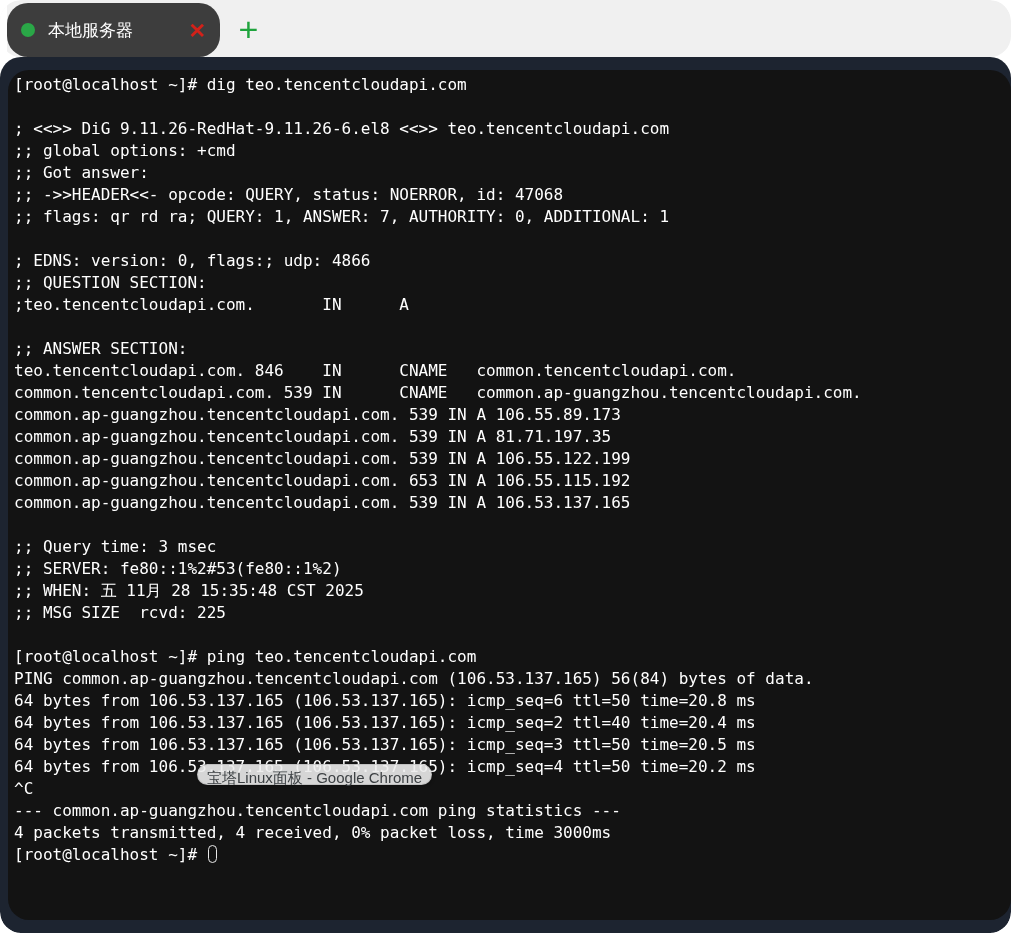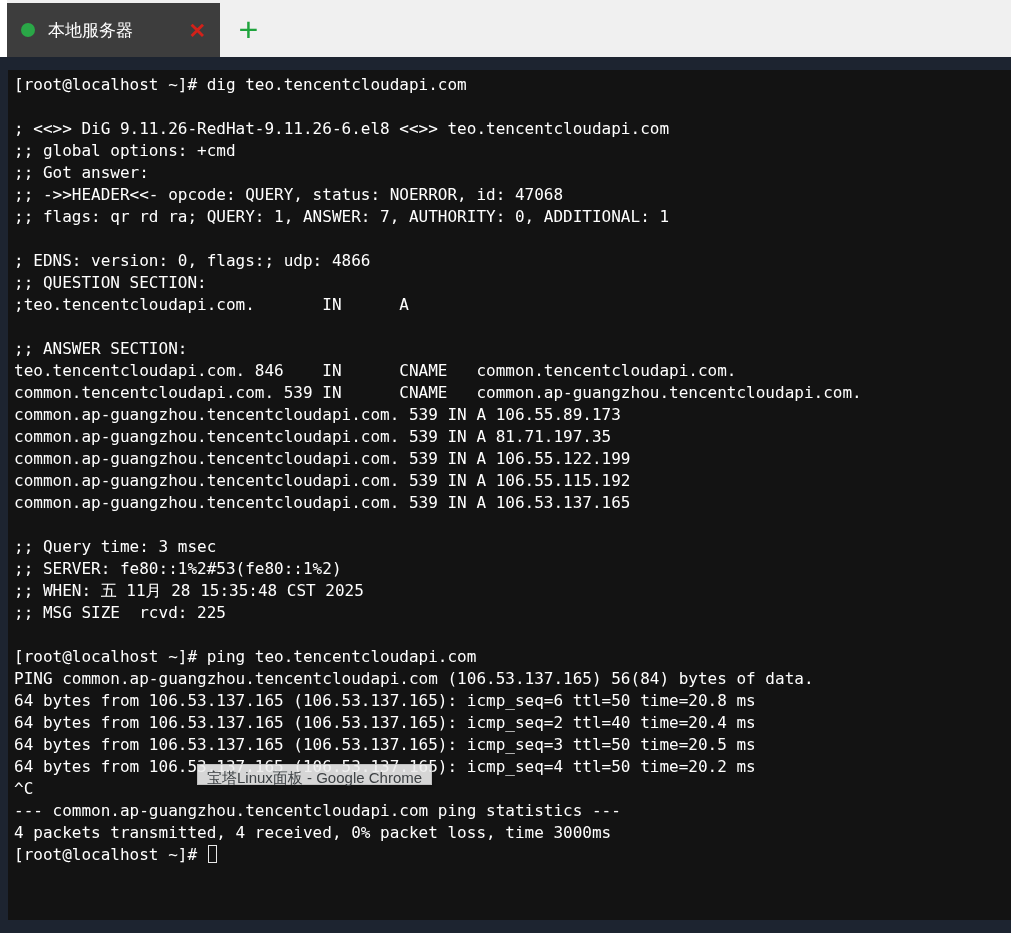--- a/index.html
+++ b/index.html
@@ -15,7 +15,7 @@
     --tooltip-bg:#ececec;
     --tooltip-text:#3c4043;
   }
-  *{box-sizing:border-box;margin:0;padding:0;}
+  *{box-sizing:border-box;margin:0;padding:0;border-radius:21px;}
   html,body{width:1011px;height:933px;background:#ffffff;overflow:hidden;}
   body{font-family:"Liberation Sans", sans-serif;position:relative;}
 

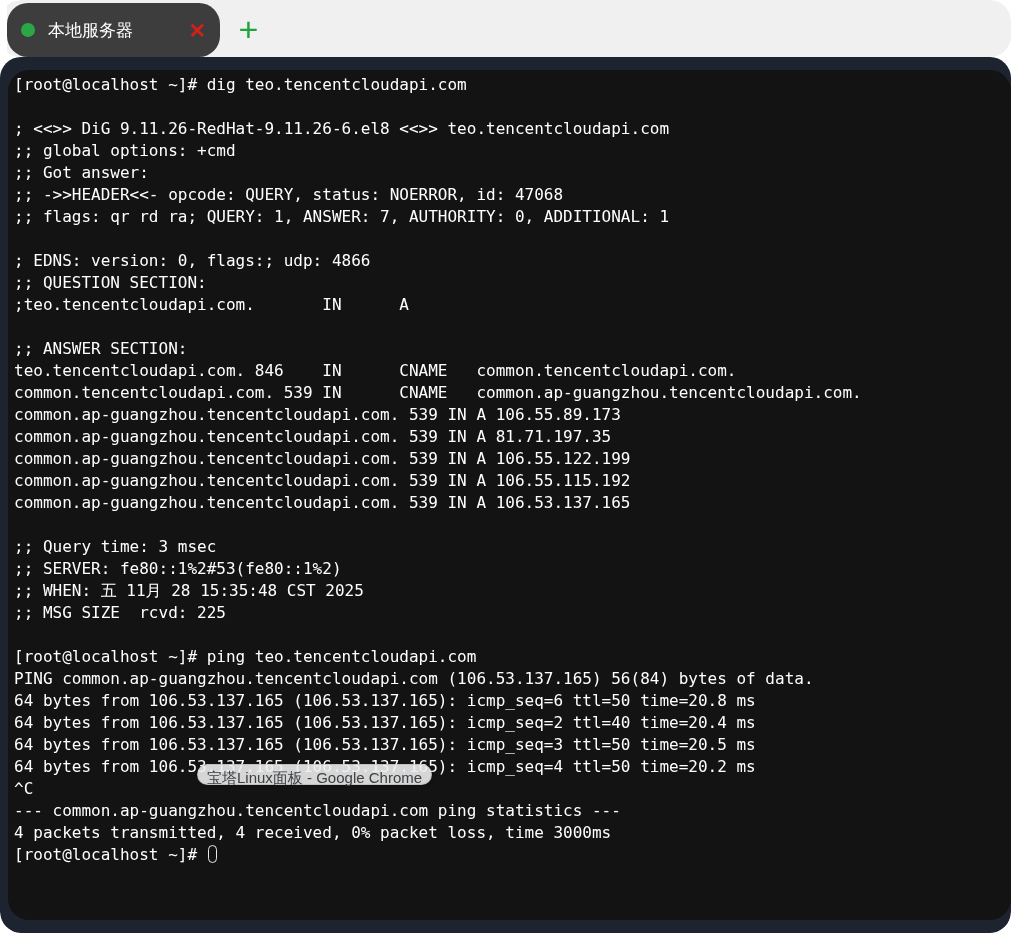--- a/index.html
+++ b/index.html
@@ -144,7 +144,7 @@
         <div class="t-line">common.ap-guangzhou.tencentcloudapi.com. 539 IN A 106.55.89.173</div>
         <div class="t-line">common.ap-guangzhou.tencentcloudapi.com. 539 IN A 81.71.197.35</div>
         <div class="t-line">common.ap-guangzhou.tencentcloudapi.com. 539 IN A 106.55.122.199</div>
-        <div class="t-line">common.ap-guangzhou.tencentcloudapi.com. 539 IN A 106.55.115.192</div>
+        <div class="t-line">common.ap-guangzhou.tencentcloudapi.com. 653 IN A 106.55.115.192</div>
         <div class="t-line">common.ap-guangzhou.tencentcloudapi.com. 539 IN A 106.53.137.165</div>
         <div class="t-line"></div>
         <div class="t-line">;; Query time: 3 msec</div>

